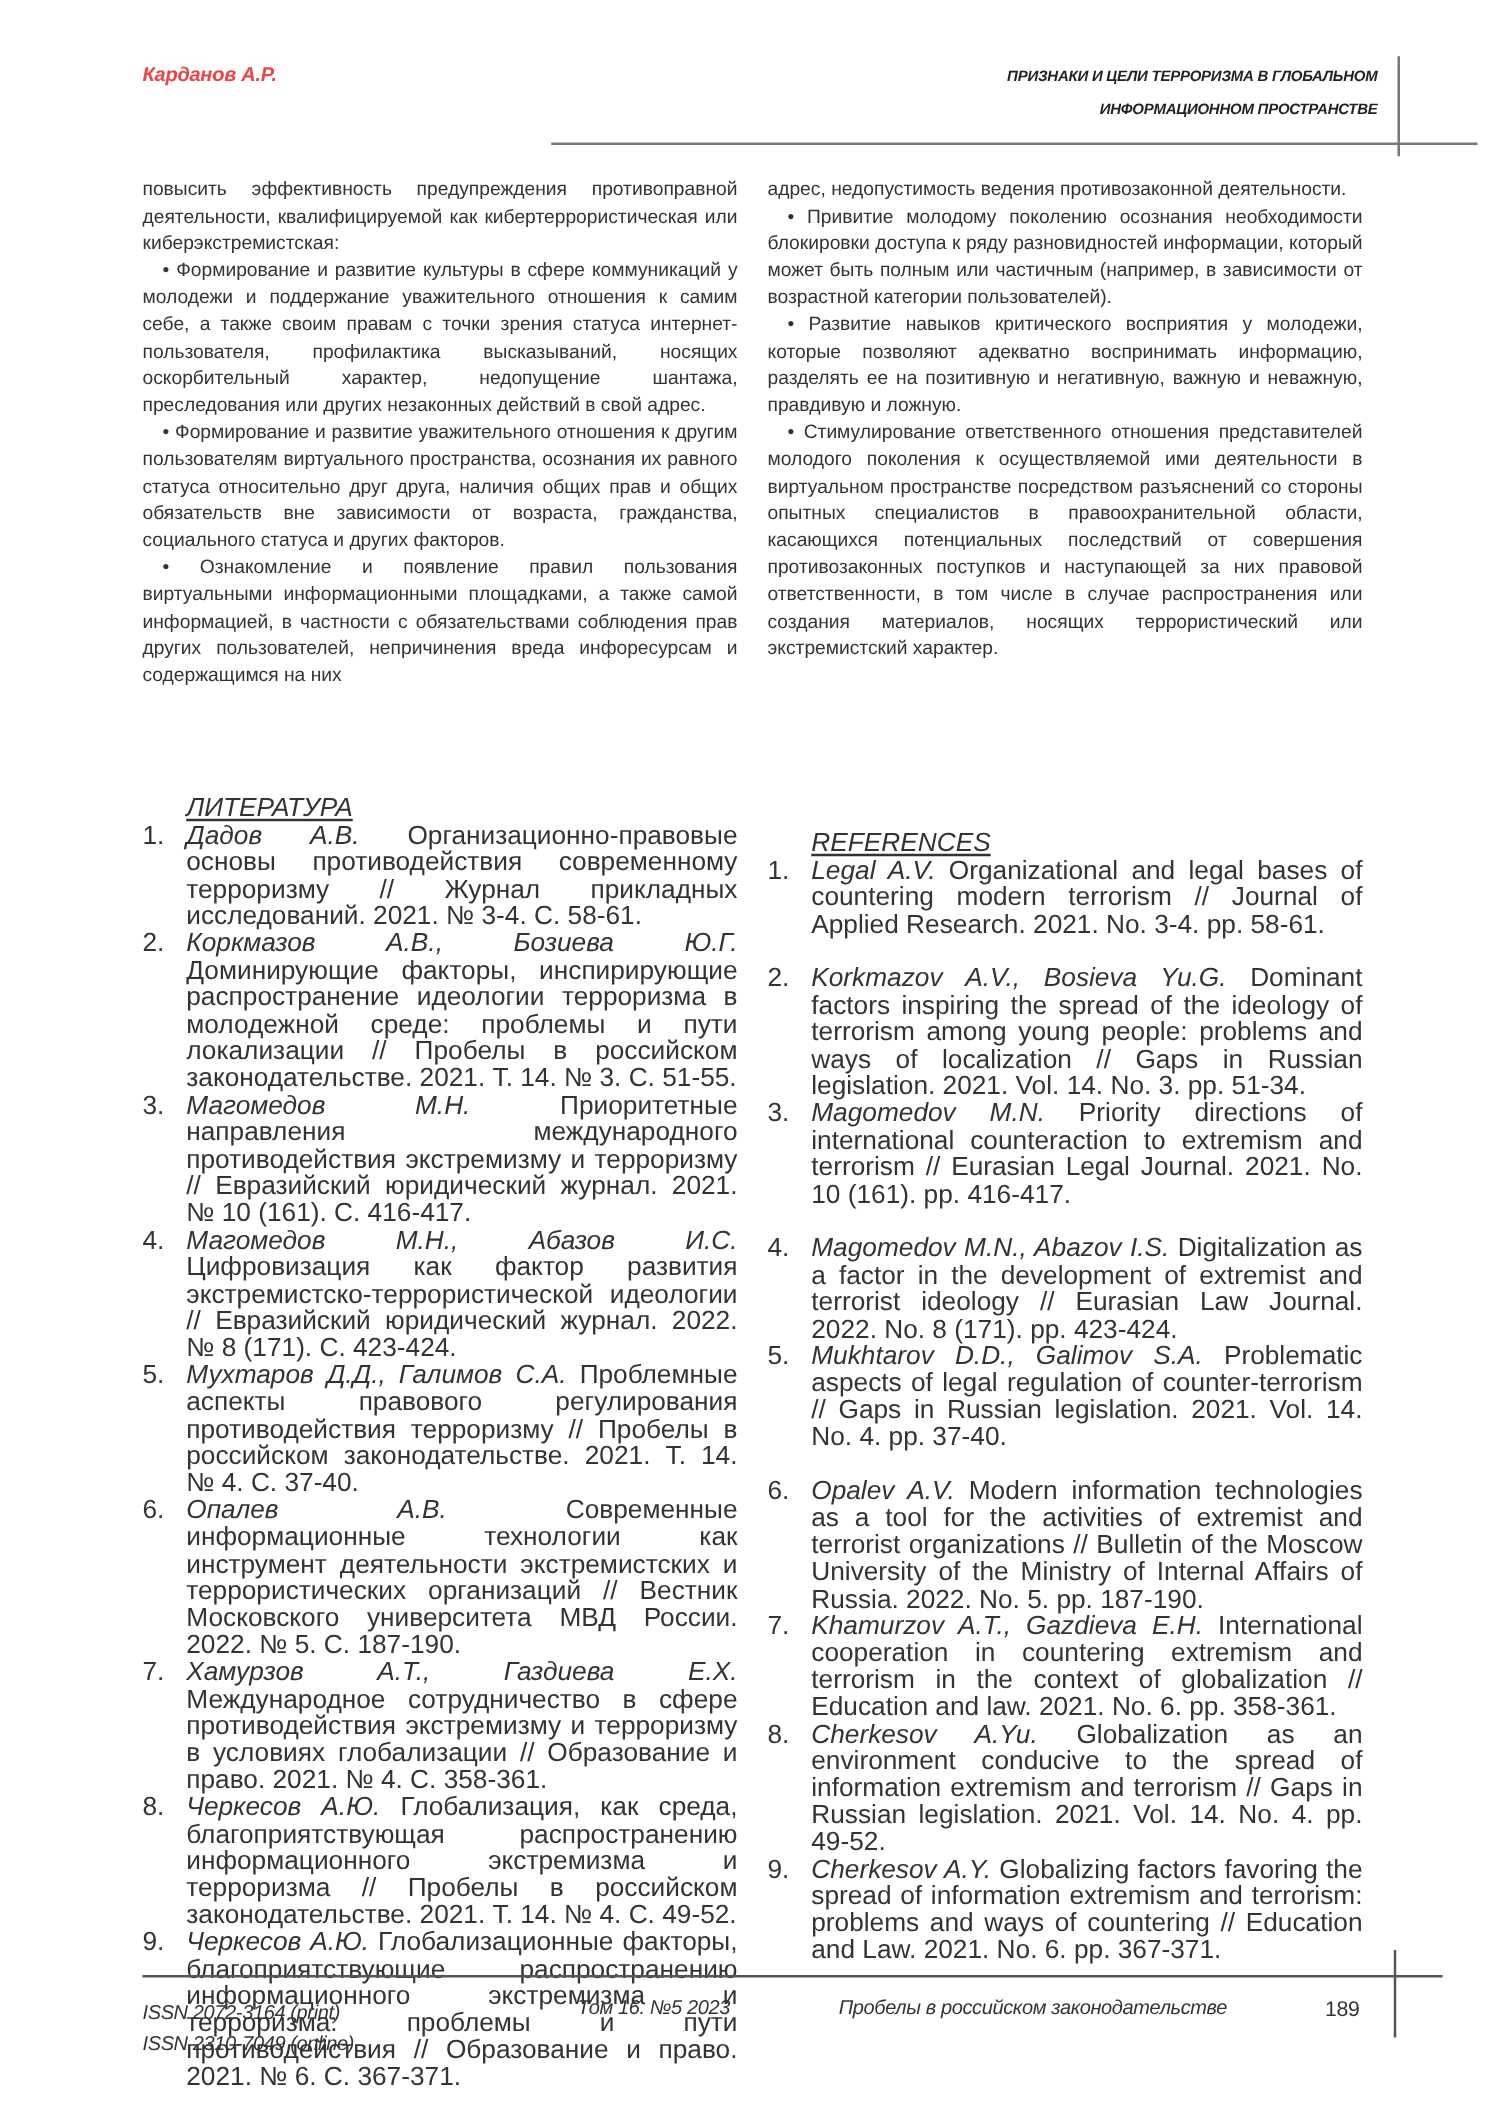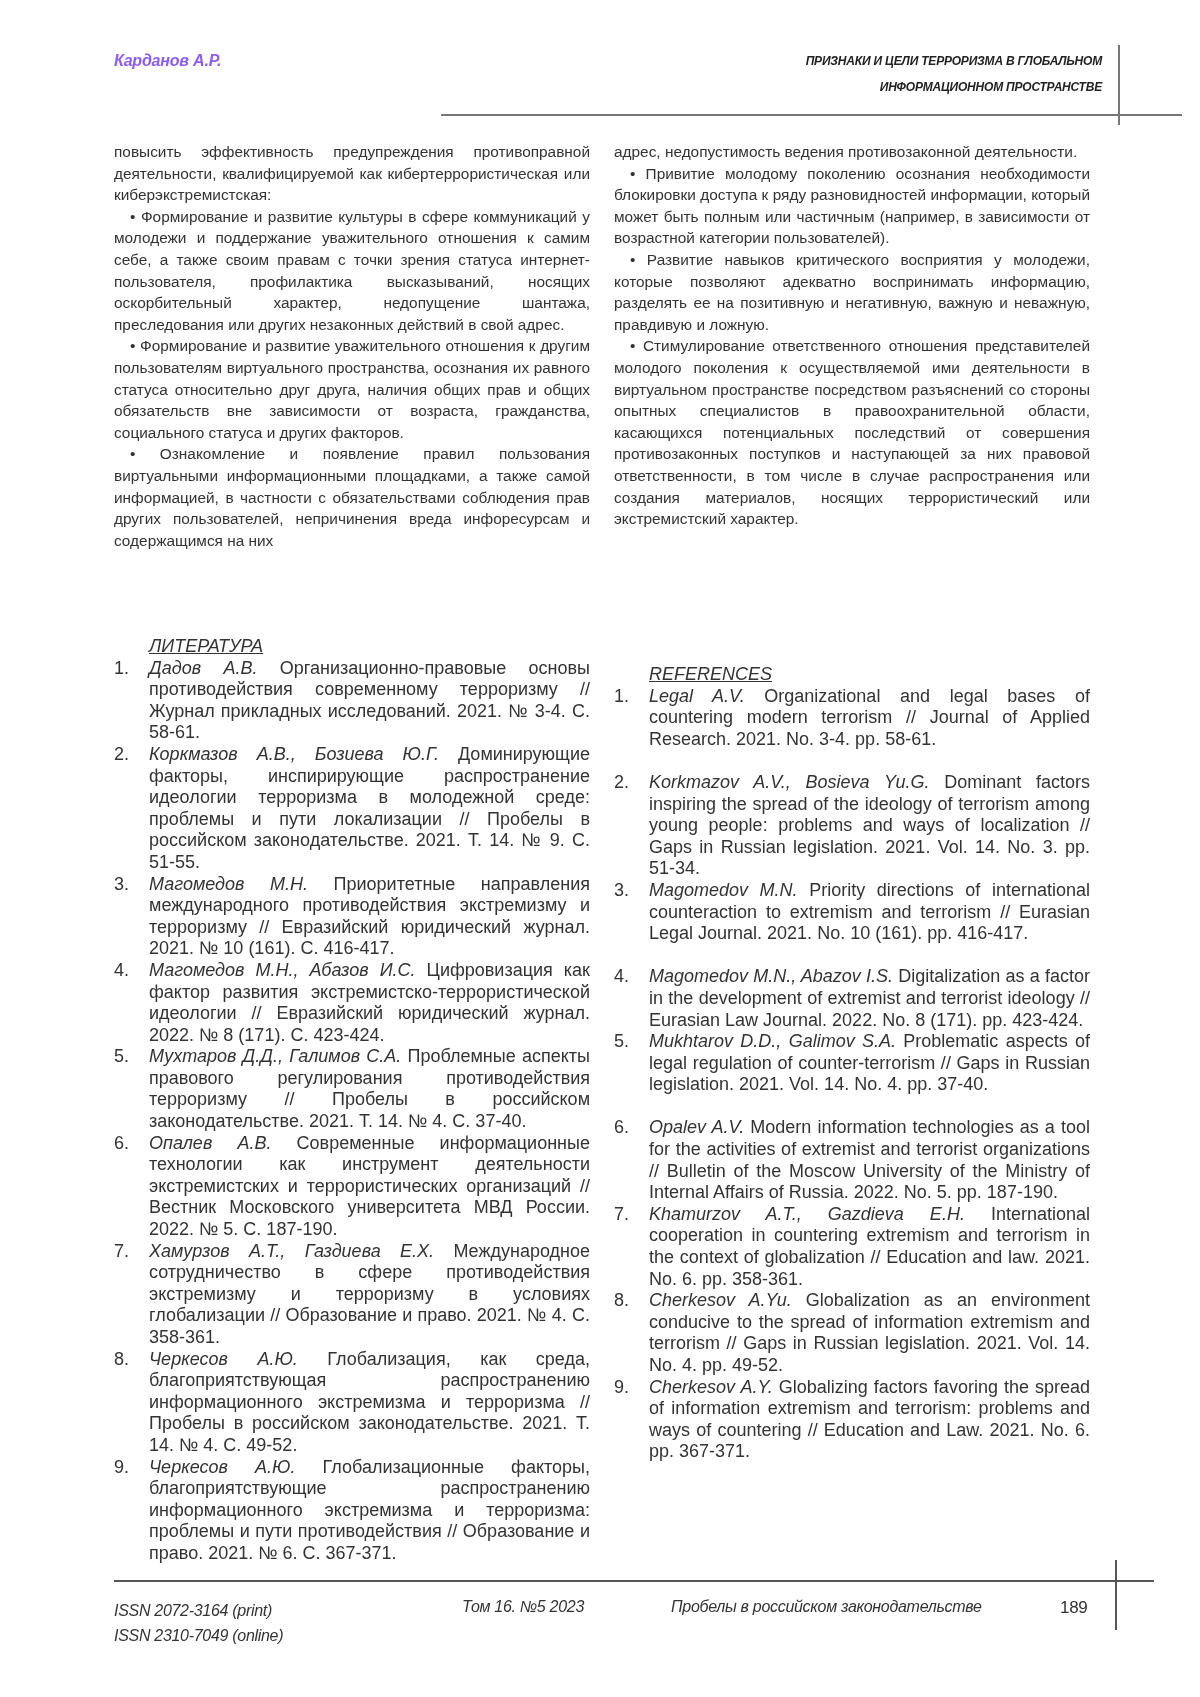--- a/index.html
+++ b/index.html
@@ -7,7 +7,7 @@
            font-family: "Liberation Sans", sans-serif; color: #2b2b2b; }
 
     .hdr-author { position: absolute; left: 114px; top: 52px; font-size: 16px;
-                  font-weight: bold; font-style: italic; color: #8b5cf6; letter-spacing: -0.2px; }
+                  font-weight: bold; font-style: italic; color: #ef4444; letter-spacing: -0.2px; }
     .hdr-title { position: absolute; right: 98px; top: 48px; text-align: right;
                  font-size: 12px; font-weight: bold; font-style: italic; line-height: 26px;
                  color: #222; letter-spacing: -0.2px; }

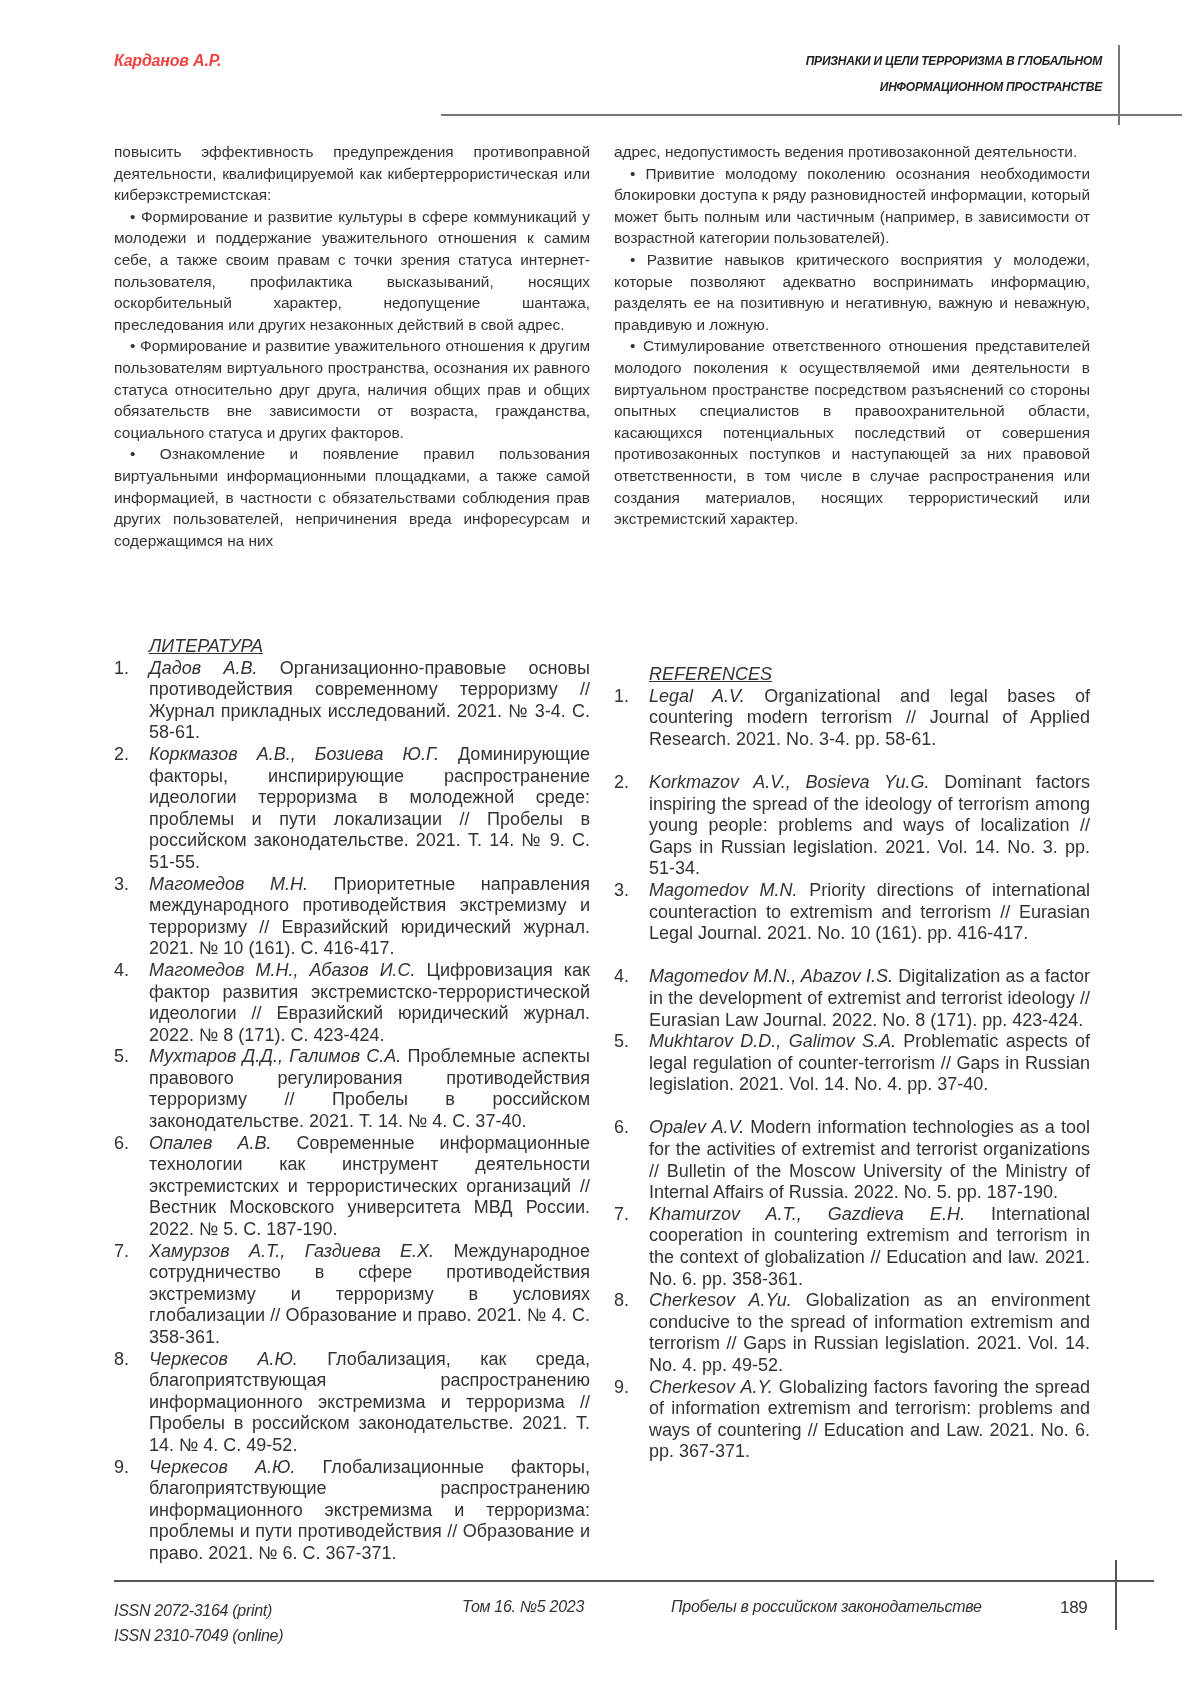--- a/index.html
+++ b/index.html
@@ -21,7 +21,7 @@
     .col-left { left: 114px; top: 141px; }
     .col-right { left: 614px; top: 141px; }
 
-    .refs { position: absolute; width: 476px; font-size: 18px; line-height: 21.6px; color: #333; }
+    .refs { position: absolute; width: 476px; font-size: 21px; line-height: 21.6px; color: #333; }
     .refs-left { left: 114px; top: 636px; }
     .refs-right { left: 614px; top: 636px; margin-top: 28px; }
     .refs-heading { margin-left: 35px; font-style: italic; text-decoration: underline; color: #333; }

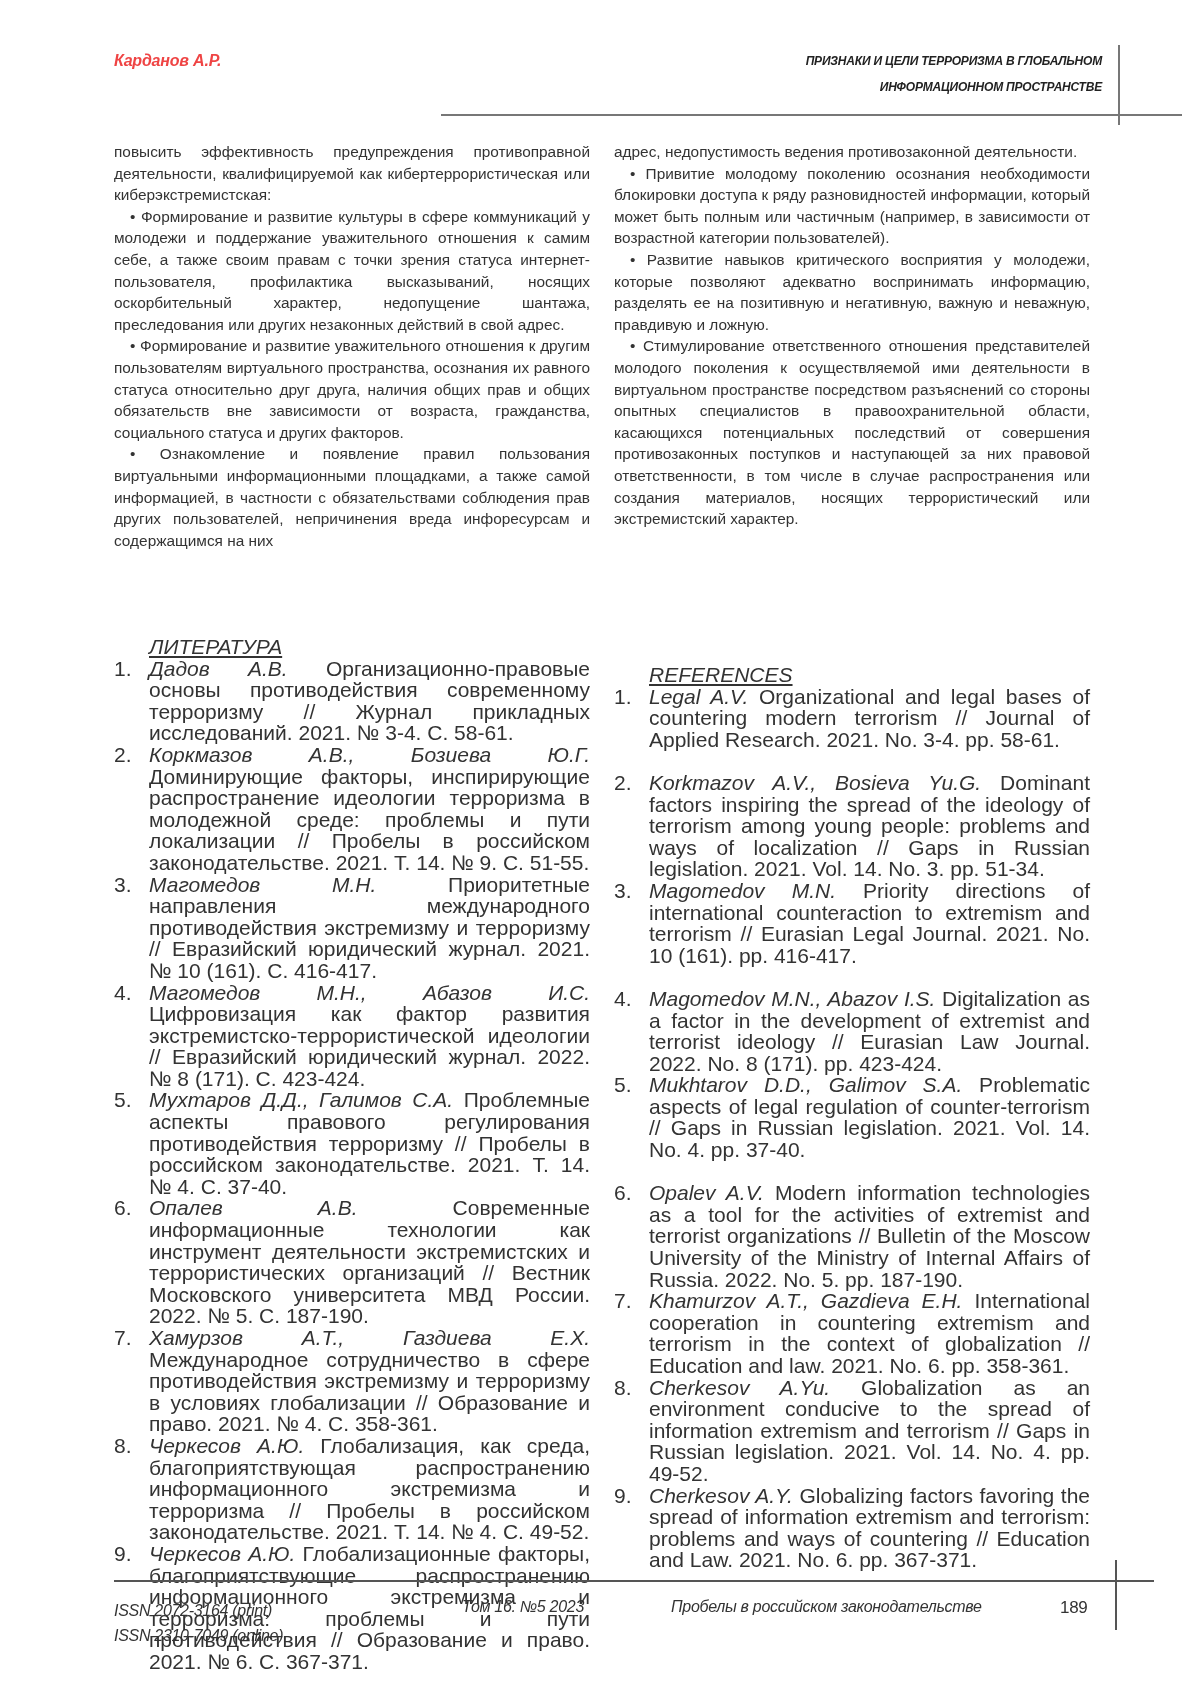--- a/index.html
+++ b/index.html
@@ -71,7 +71,7 @@
     </div>
   <div class="ref-item">
       <span class="ref-num">2.</span>
-      <span class="ref-body"><span class="ref-author">Коркмазов А.В., Бозиева Ю.Г.</span><span> Доминирующие факторы, инспирирующие распространение идеологии терроризма в молодежной среде: проблемы и пути локализации // Пробелы в российском законодательстве. 2021. Т. 14. № 9. С. 51-55.</span></span>
+      <span class="ref-body"><span class="ref-author">Коркмазов А.В., Бозиева Ю.Г.</span><span> Доминирующие факторы, инспирирующие распространение идеологии терроризма в молодежной среде: проблемы и пути локализации // Пробелы в российском законодательстве. 2021. Т. 14. № 3. С. 51-55.</span></span>
     </div>
   <div class="ref-item">
       <span class="ref-num">3.</span>

